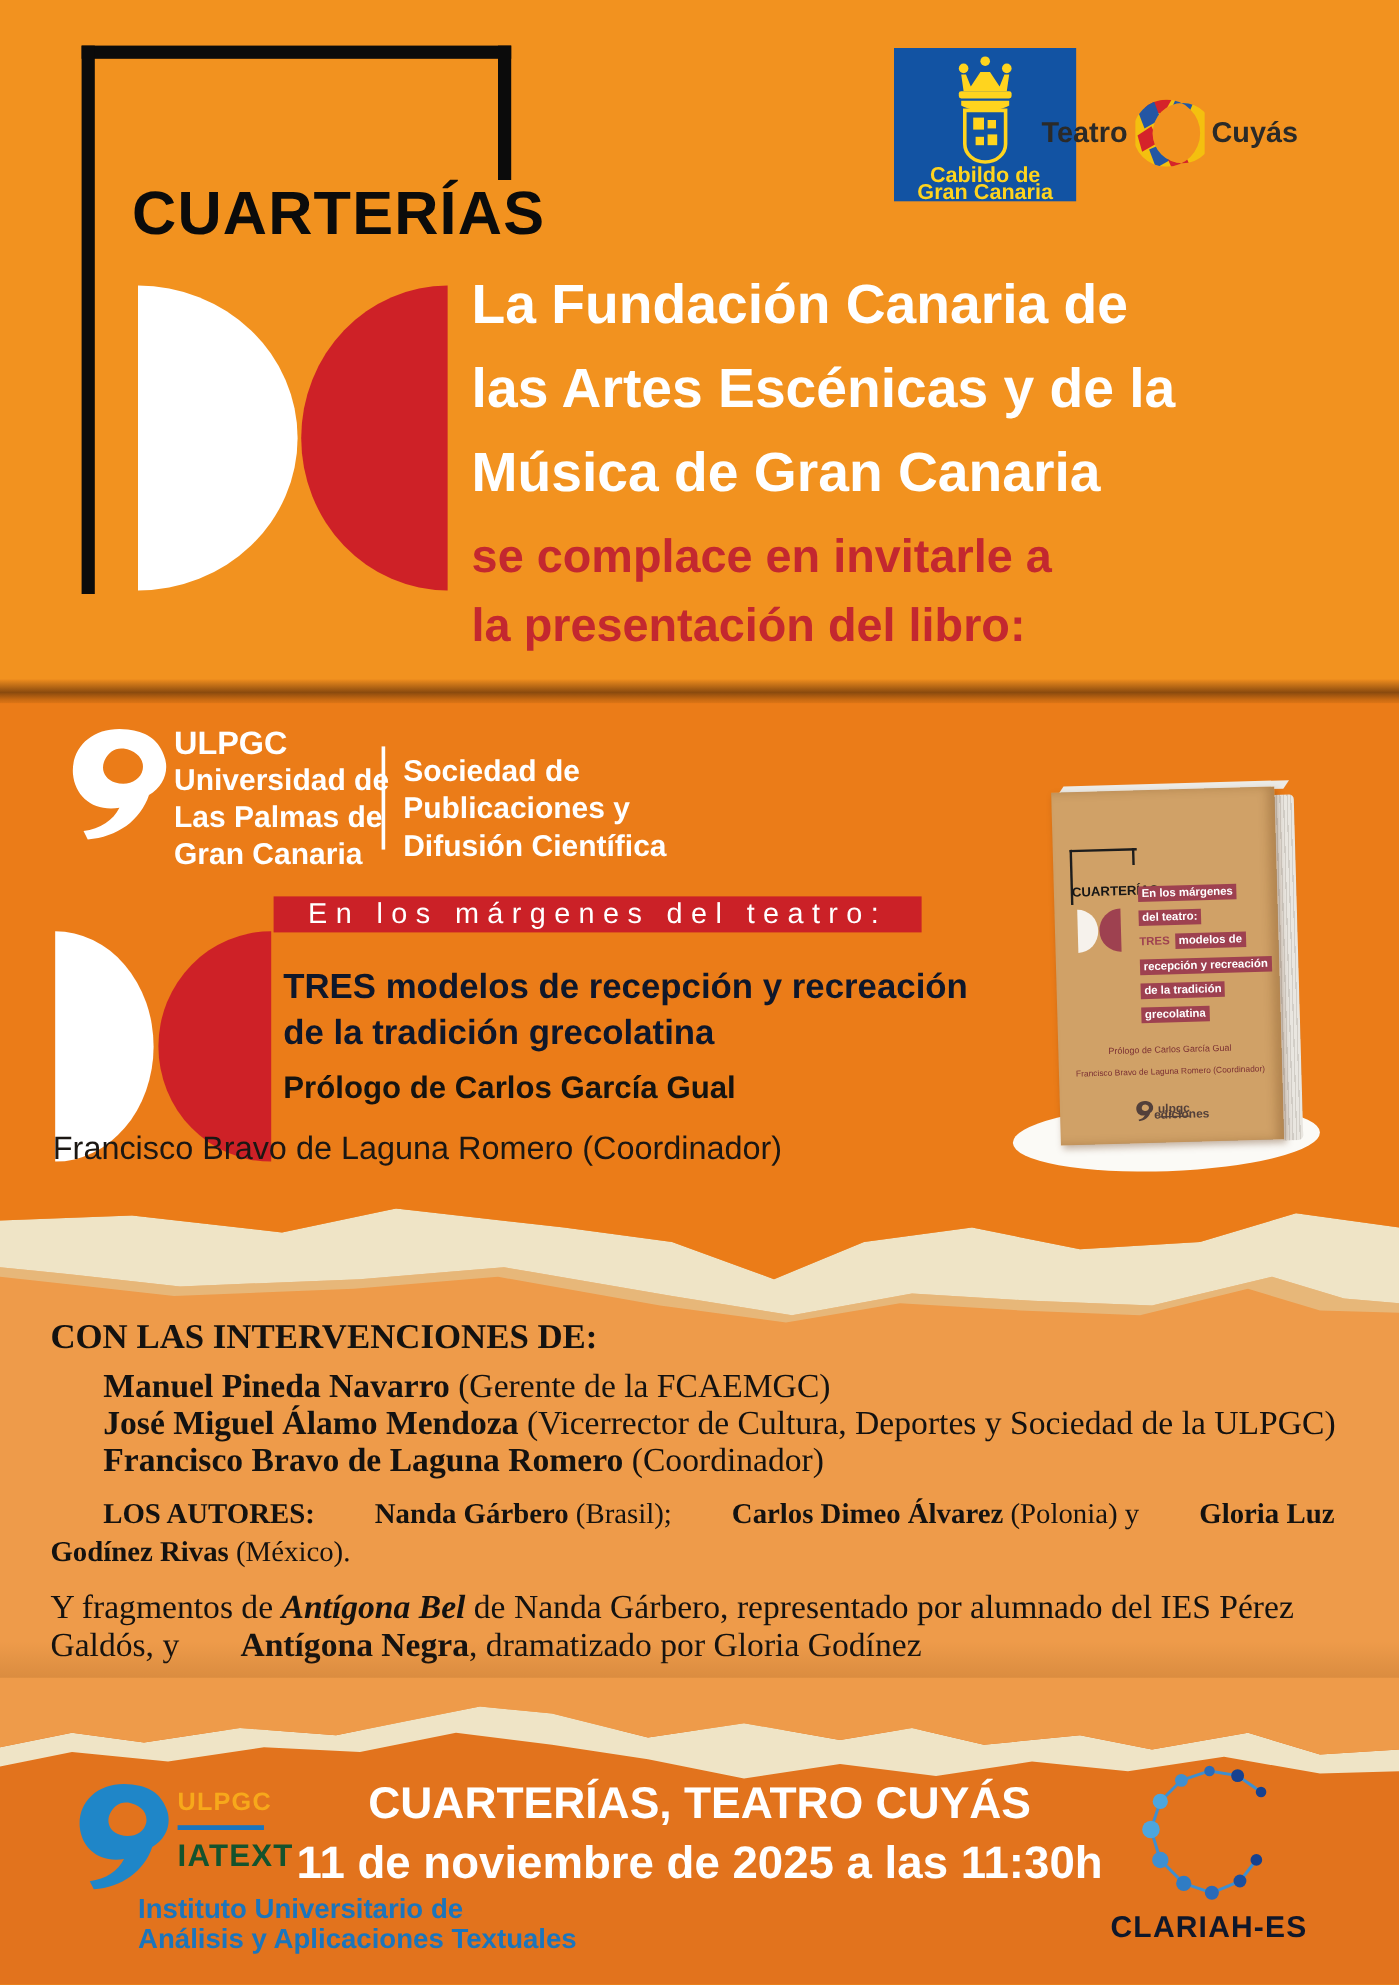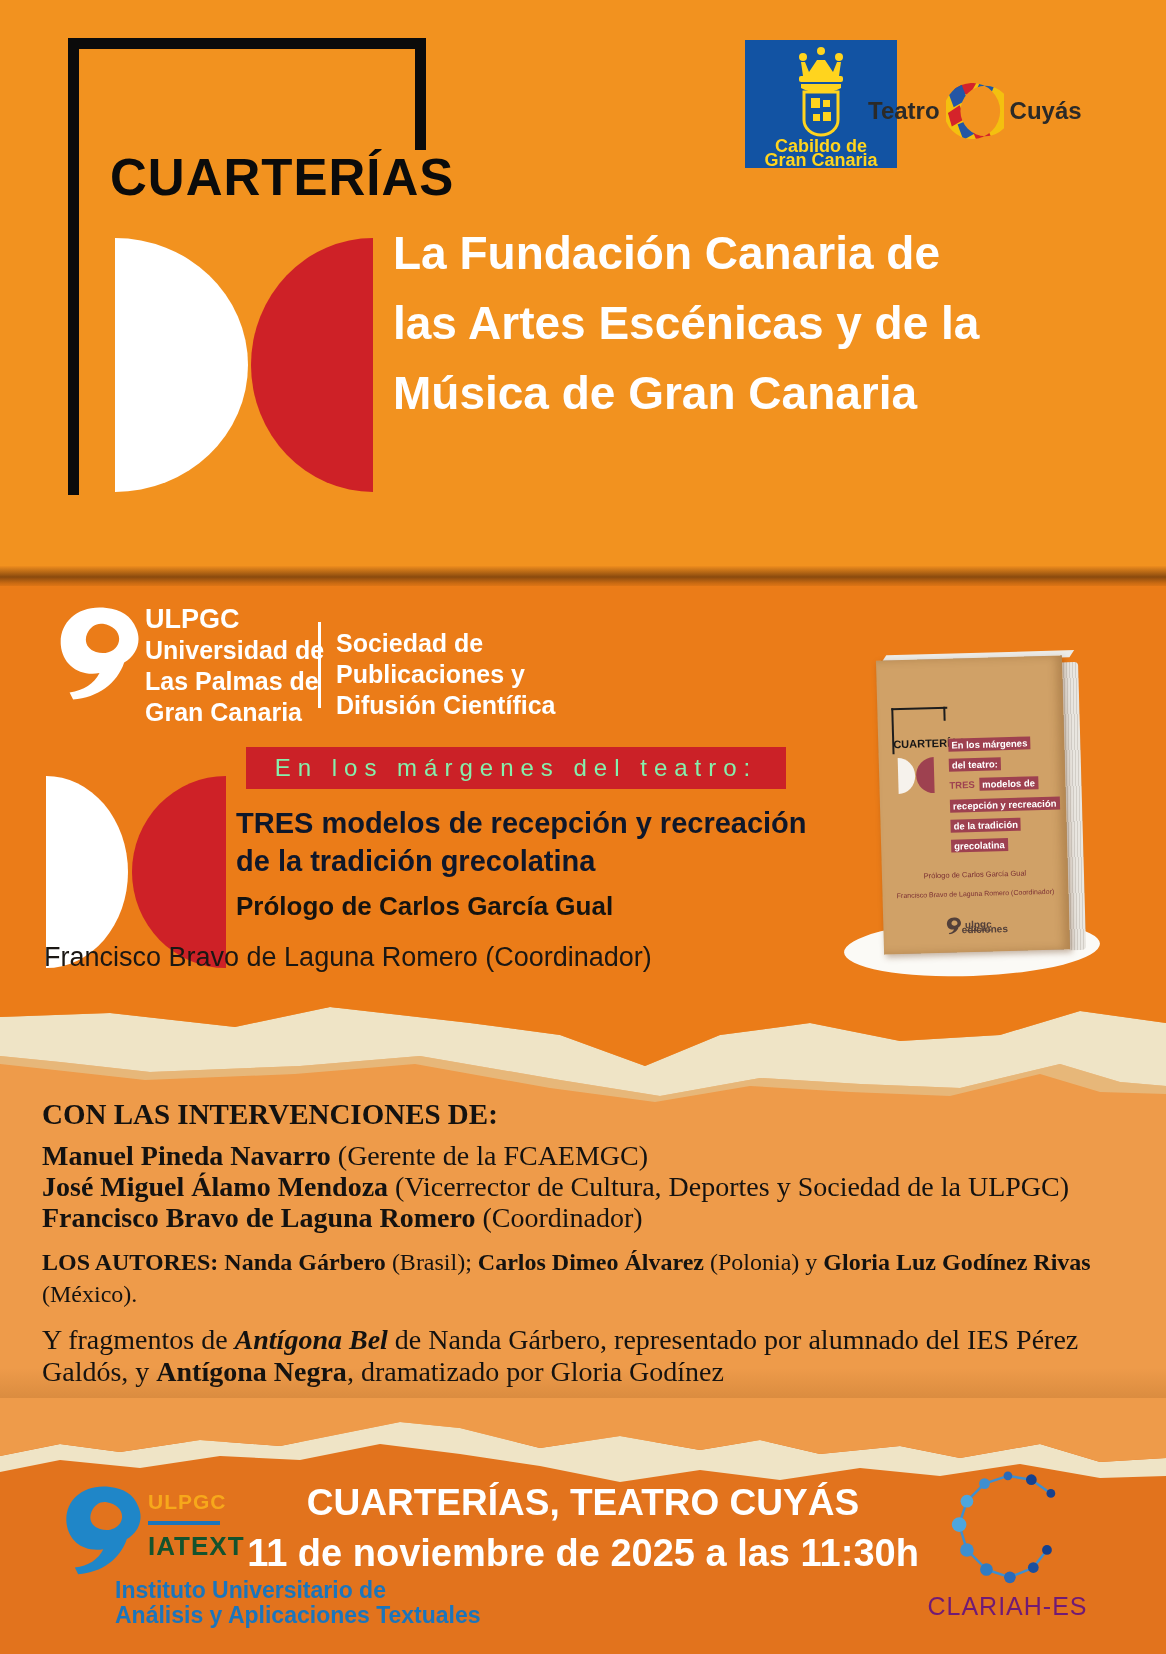--- a/index.html
+++ b/index.html
@@ -139,6 +139,10 @@
     <div>Música de Gran Canaria</div>
   </div>
 
+  <div class="abs invite">
+    <div>se complace en invitarle a</div>
+    <div>la presentación del libro:</div>
+  </div>
 </div>
 
 <div class="abs strip"></div>

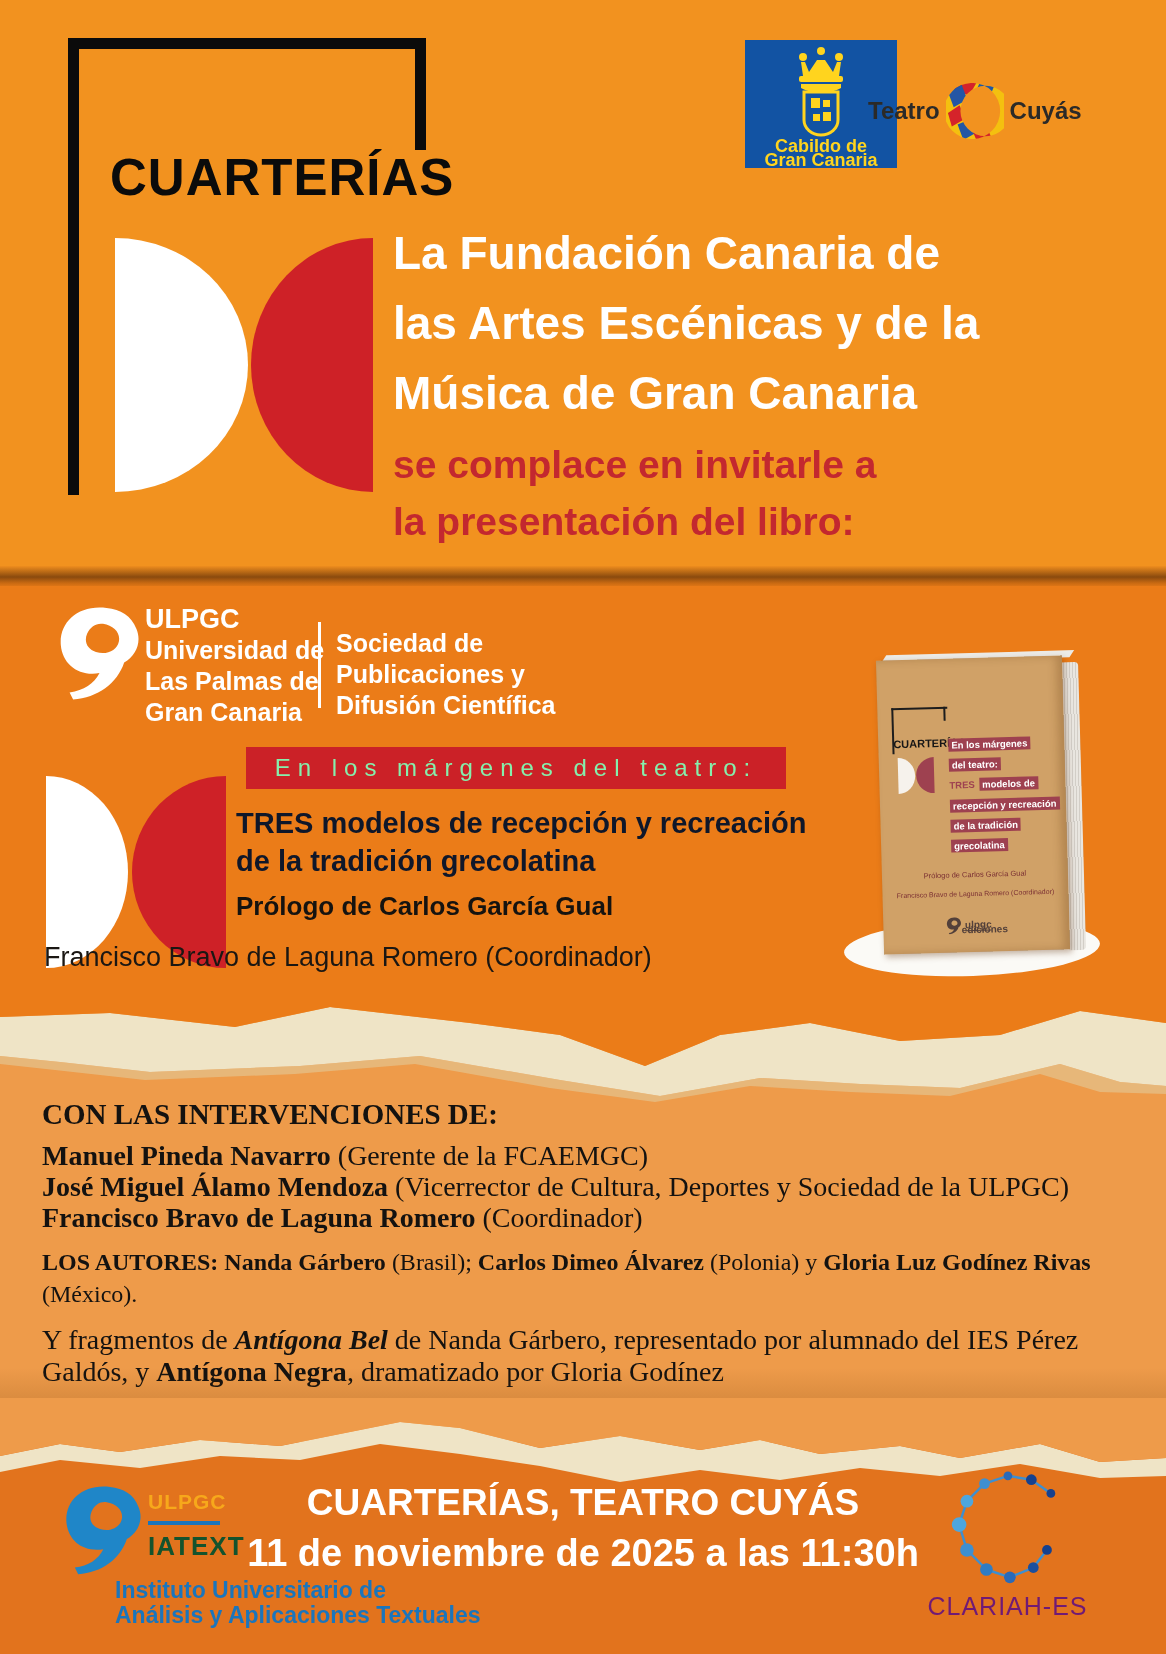--- a/index.html
+++ b/index.html
@@ -26,7 +26,7 @@
   .ulpgc-col .acr{font-size:27px;}
   .lockup-divider{left:318px;top:622px;width:3px;height:86px;background:#ffffff;}
   .service-col{left:336px;top:628px;color:#fff;font-weight:bold;line-height:31px;font-size:25px;}
-  .banner{left:246px;top:747px;width:540px;height:42px;background:#CB2127;color:#86efac;font-size:24px;letter-spacing:7px;display:flex;align-items:center;justify-content:center;}
+  .banner{left:228px;top:747px;width:540px;height:30px;background:#CB2127;color:#ffffff;font-size:24px;letter-spacing:7px;display:flex;align-items:center;justify-content:center;}
   .book-title{left:236px;top:804px;width:620px;font-size:29px;font-weight:bold;color:#0f172a;line-height:38px;}
   .prologue{left:236px;top:891px;font-size:26px;font-weight:bold;color:#151310;}
   .coordinator{left:44px;top:942px;font-size:27px;color:#1b1713;}

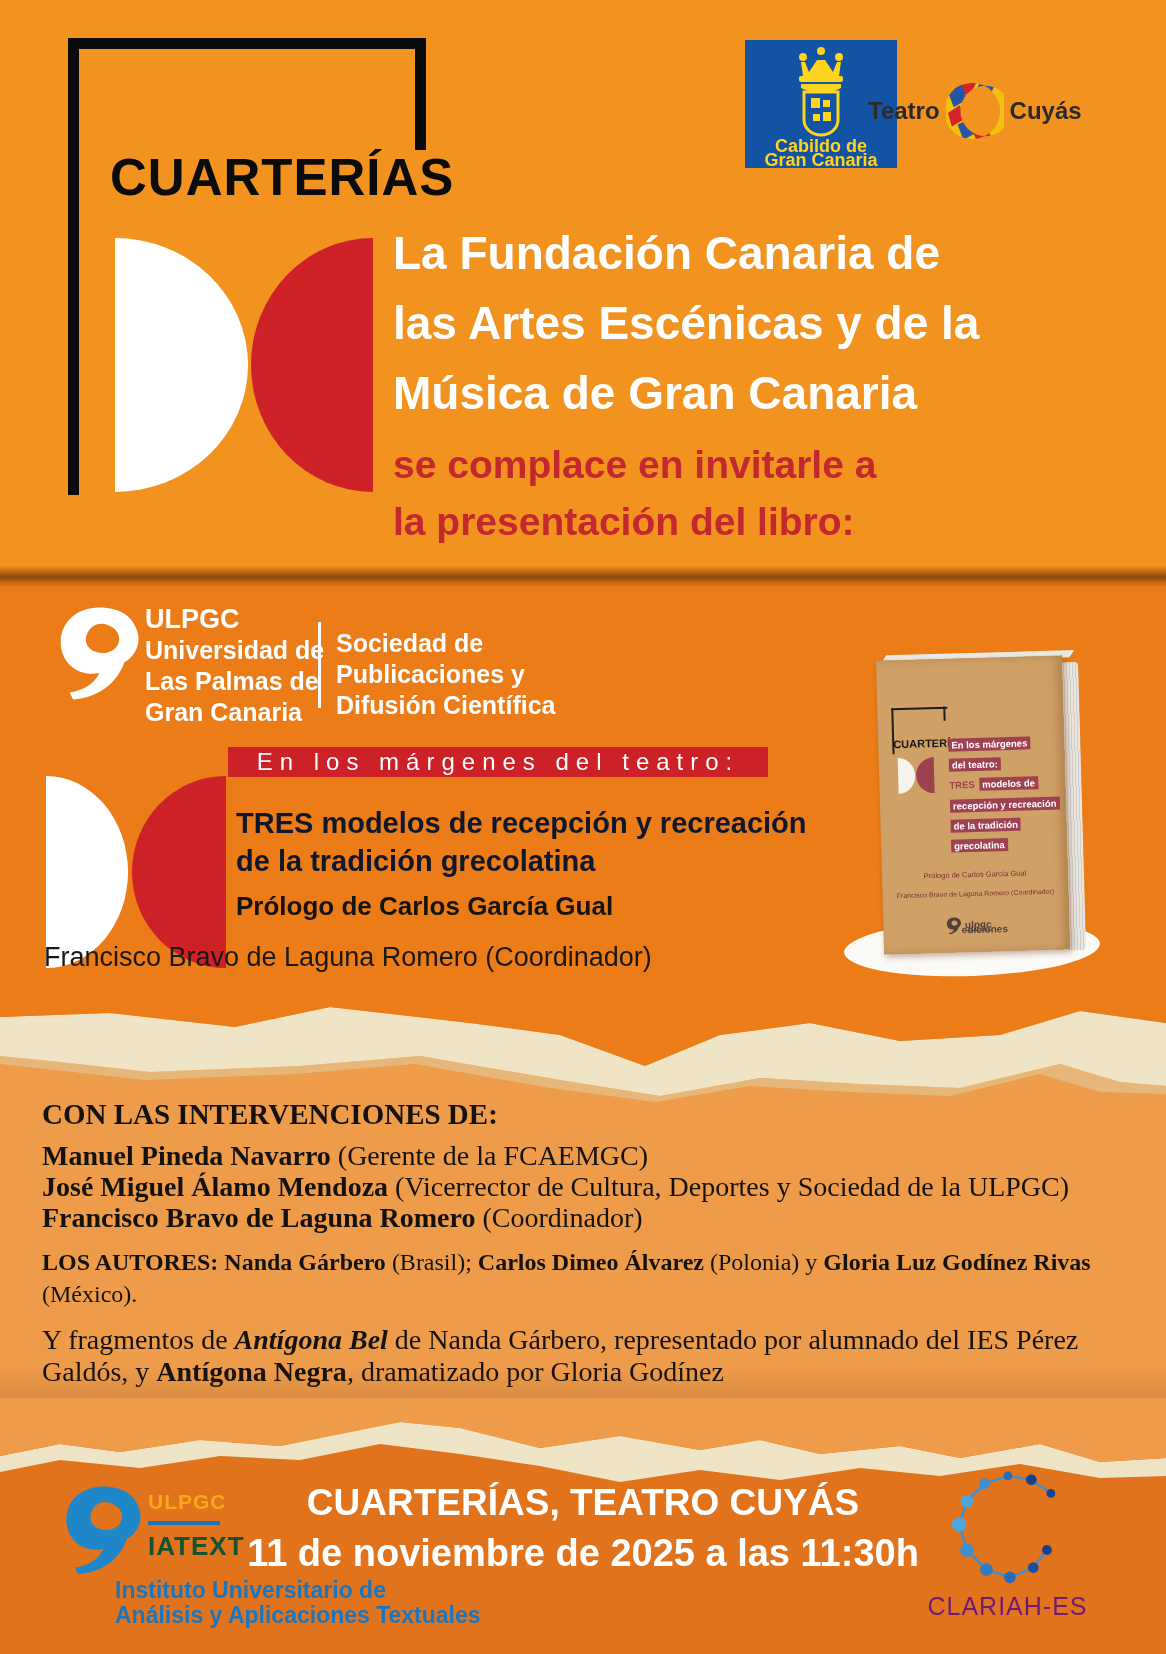--- a/index.html
+++ b/index.html
@@ -61,7 +61,7 @@
   .speakers{left:42px;top:1140px;width:1090px;font-size:28px;line-height:31px;}
   .authors-p{left:42px;top:1246px;width:1085px;font-size:24px;line-height:32px;}
   .fragments-p{left:42px;top:1324px;width:1085px;font-size:28px;line-height:32px;}
-  .b{font-weight:bold;} .bi{font-weight:bold;font-style:italic;}
+  .b{font-weight:bold;margin-left:44px;} .bi{font-weight:bold;font-style:italic;}
 
   
   .sec-bottom{left:0;top:1442px;width:1166px;height:212px;background:#E2731D;}

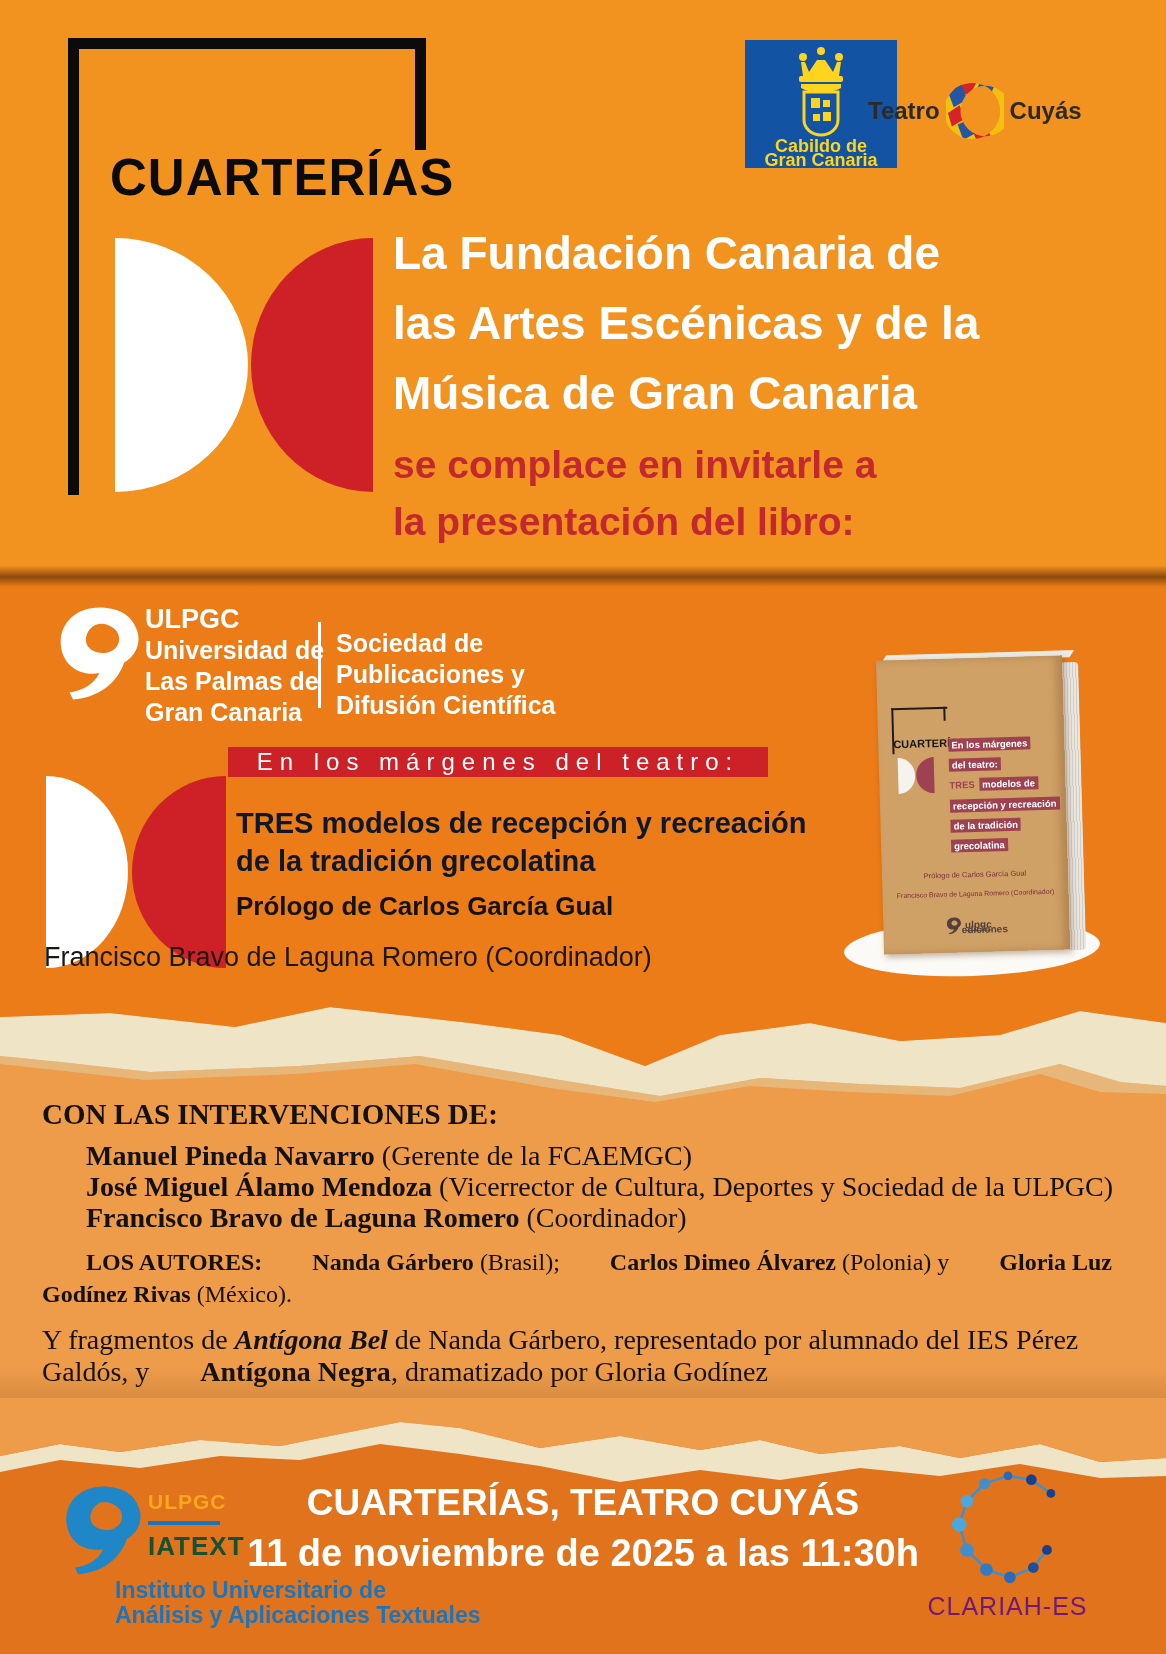--- a/index.html
+++ b/index.html
@@ -72,7 +72,7 @@
   .iatext-rule{width:72px;height:4px;background:#1B75BC;margin:7px 0 6px 0;}
   .iatext-acr{font-size:26px;font-weight:bold;color:#14532d;letter-spacing:1px;text-align:right;}
   .institute{left:115px;top:1578px;font-size:23px;font-weight:bold;color:#1B75BC;line-height:25px;}
-  .clariah-label{left:900px;top:1592px;width:215px;text-align:center;font-size:25px;font-weight:normal;color:#701a75;letter-spacing:1px;}
+  .clariah-label{left:900px;top:1592px;width:215px;text-align:center;font-size:25px;font-weight:bold;color:#0f172a;letter-spacing:1px;}
 
   svg{display:block;}
 </style>

